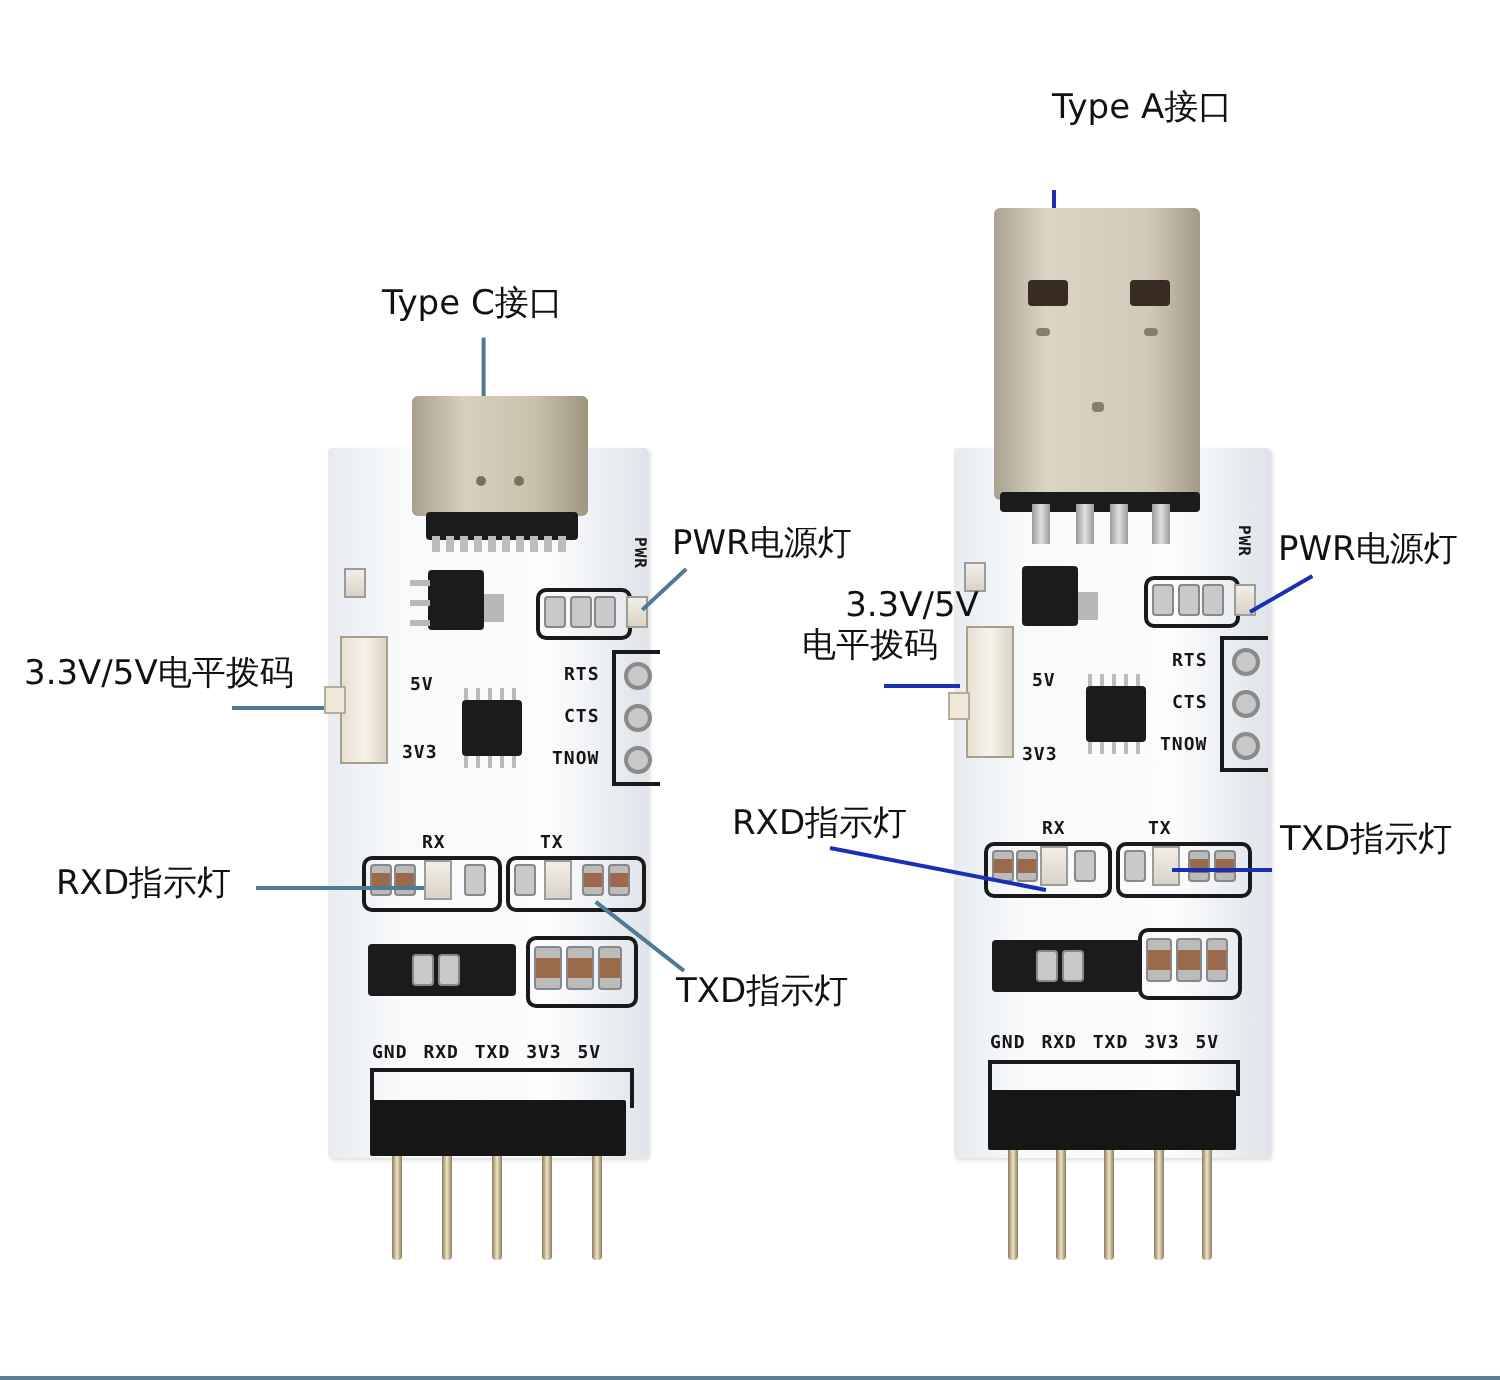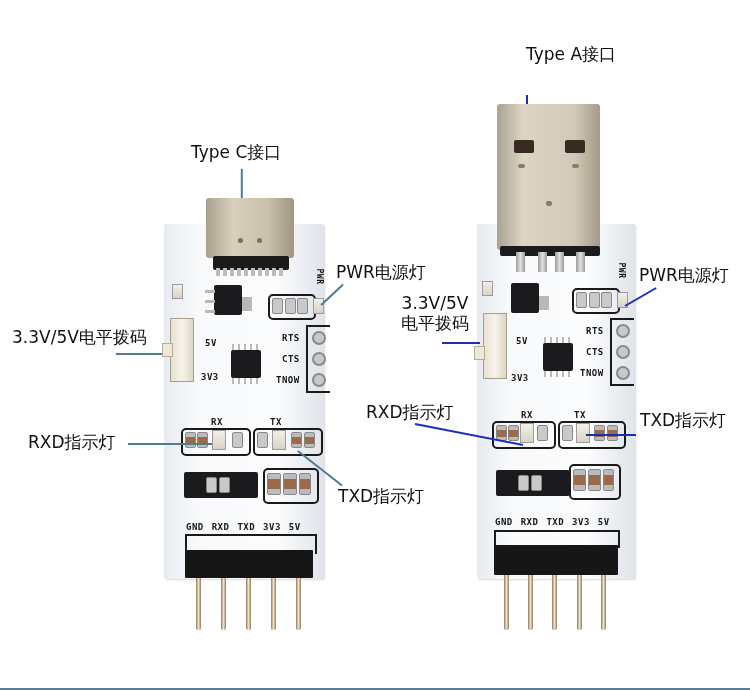--- a/index.html
+++ b/index.html
@@ -211,7 +211,7 @@
   <div class="label" style="left:639px;top:265px;">PWR电源灯</div>
   <div class="line blue" style="left:625px;top:305px;width:36px;transform:rotate(-30deg);"></div>
 
-  <div class="label center" style="left:392px;top:293px;width:86px;">3.3V/5V</div>
+  <div class="label center" style="left:413px;top:293px;width:86px;">3.3V/5V</div>
   <div class="label center" style="left:392px;top:313px;width:86px;">电平拨码</div>
   <div class="line blue" style="left:442px;top:342px;width:38px;"></div>
 

